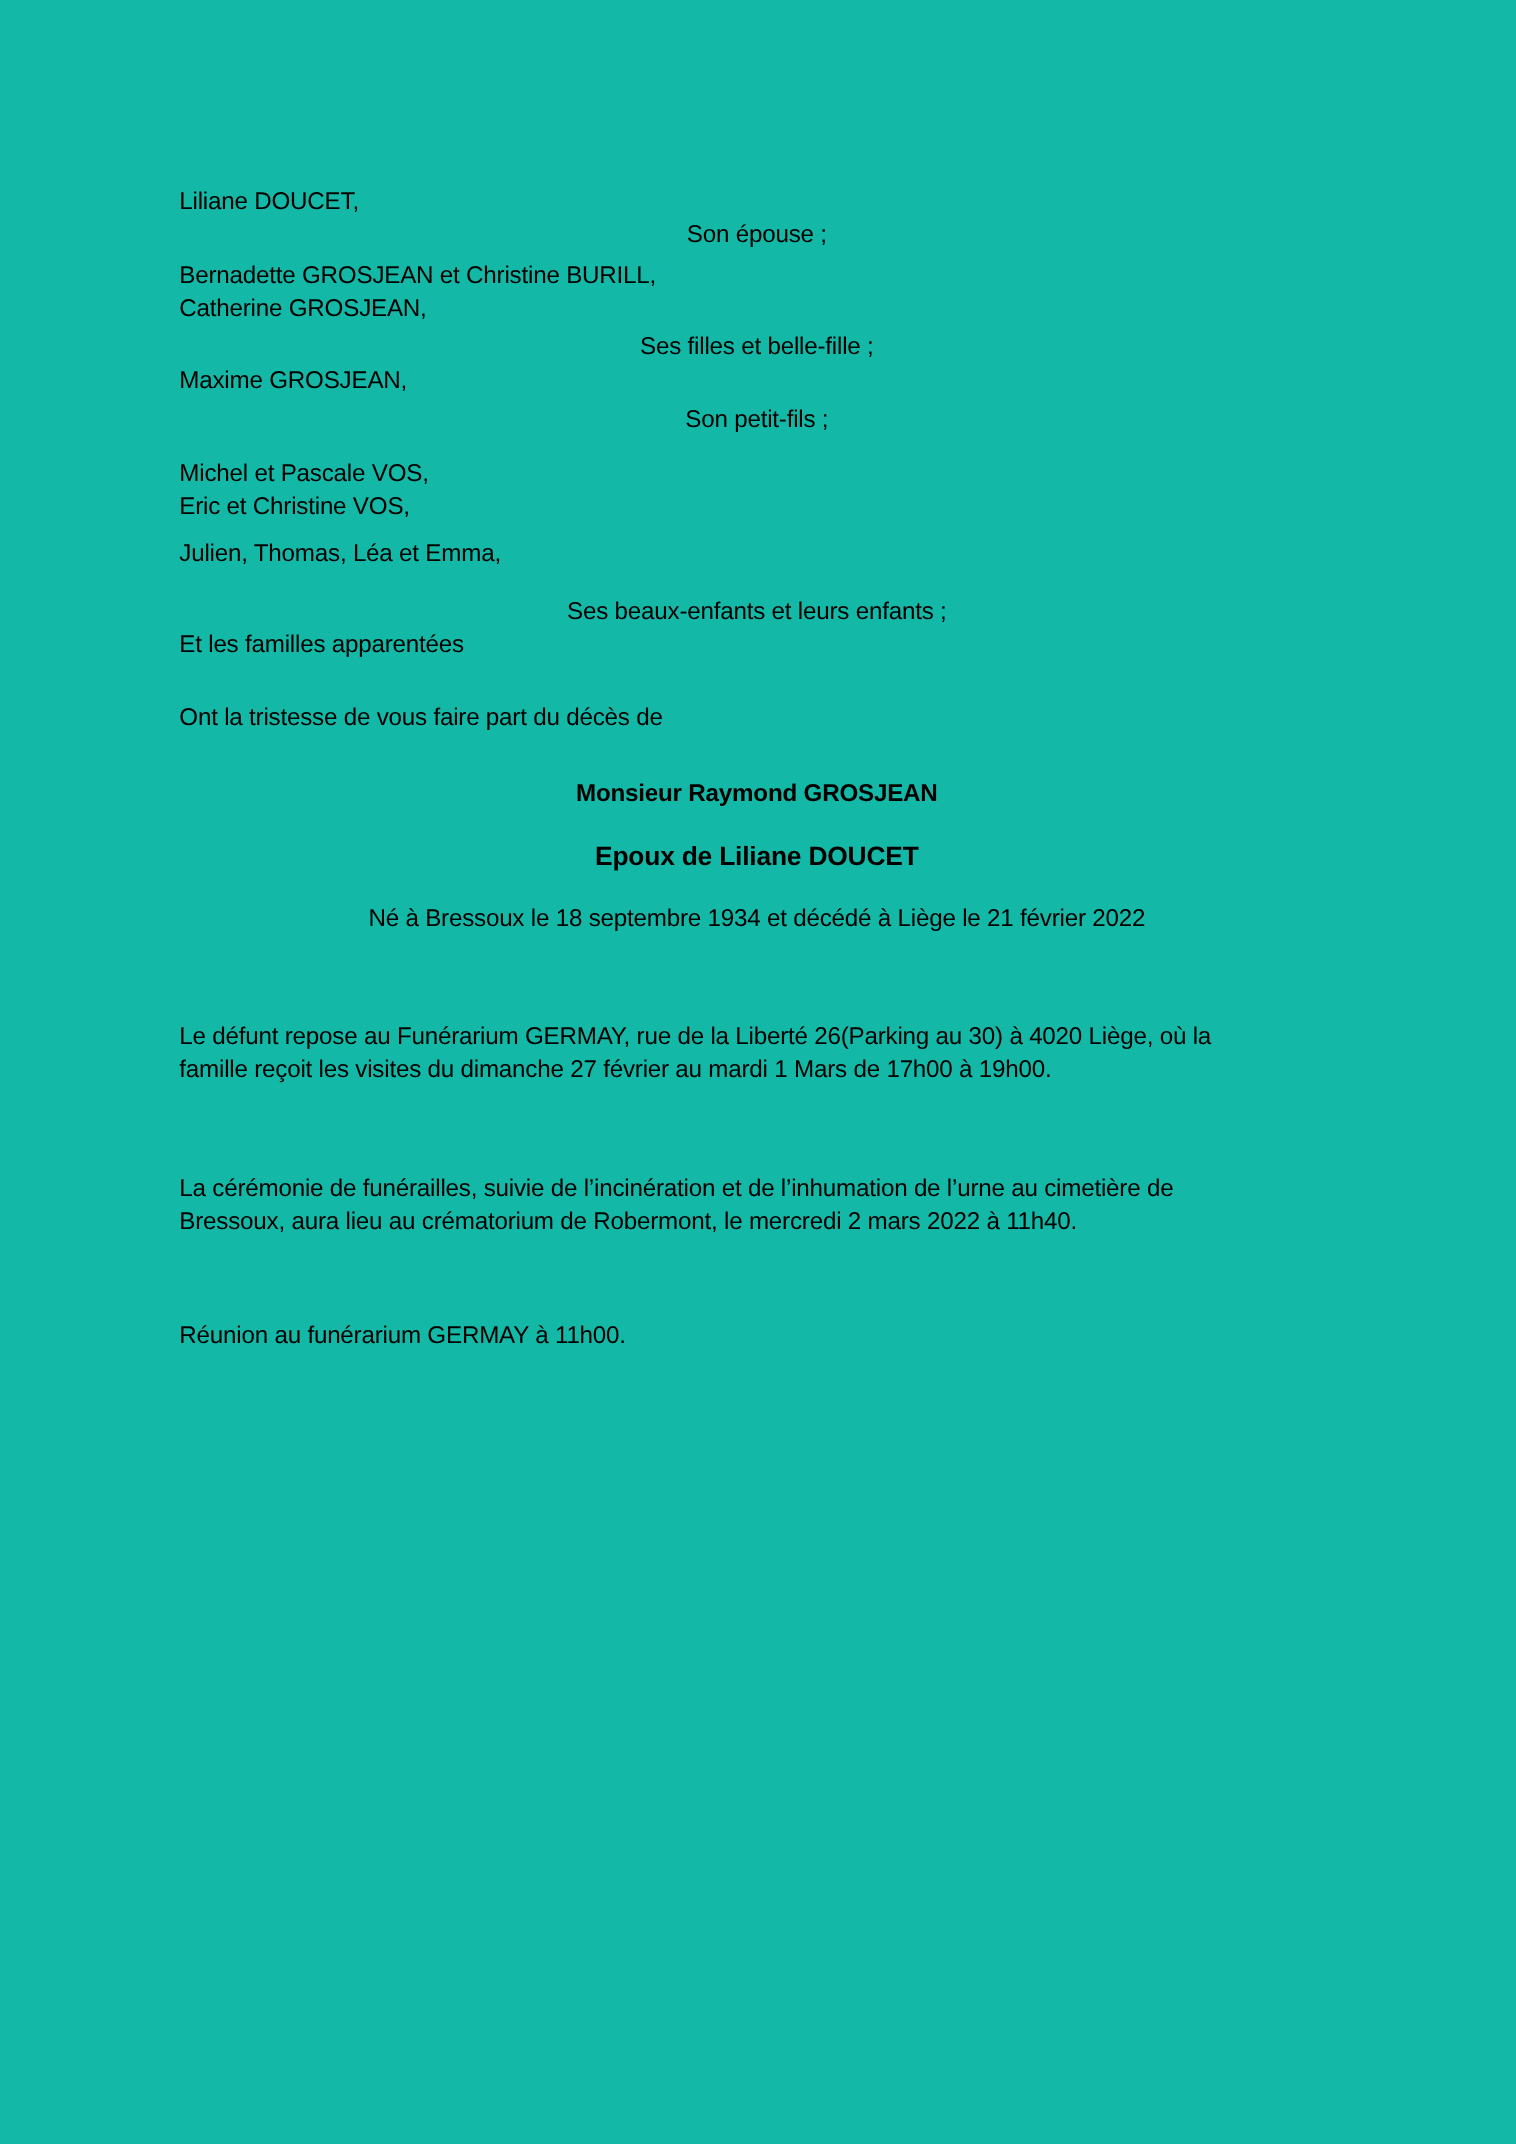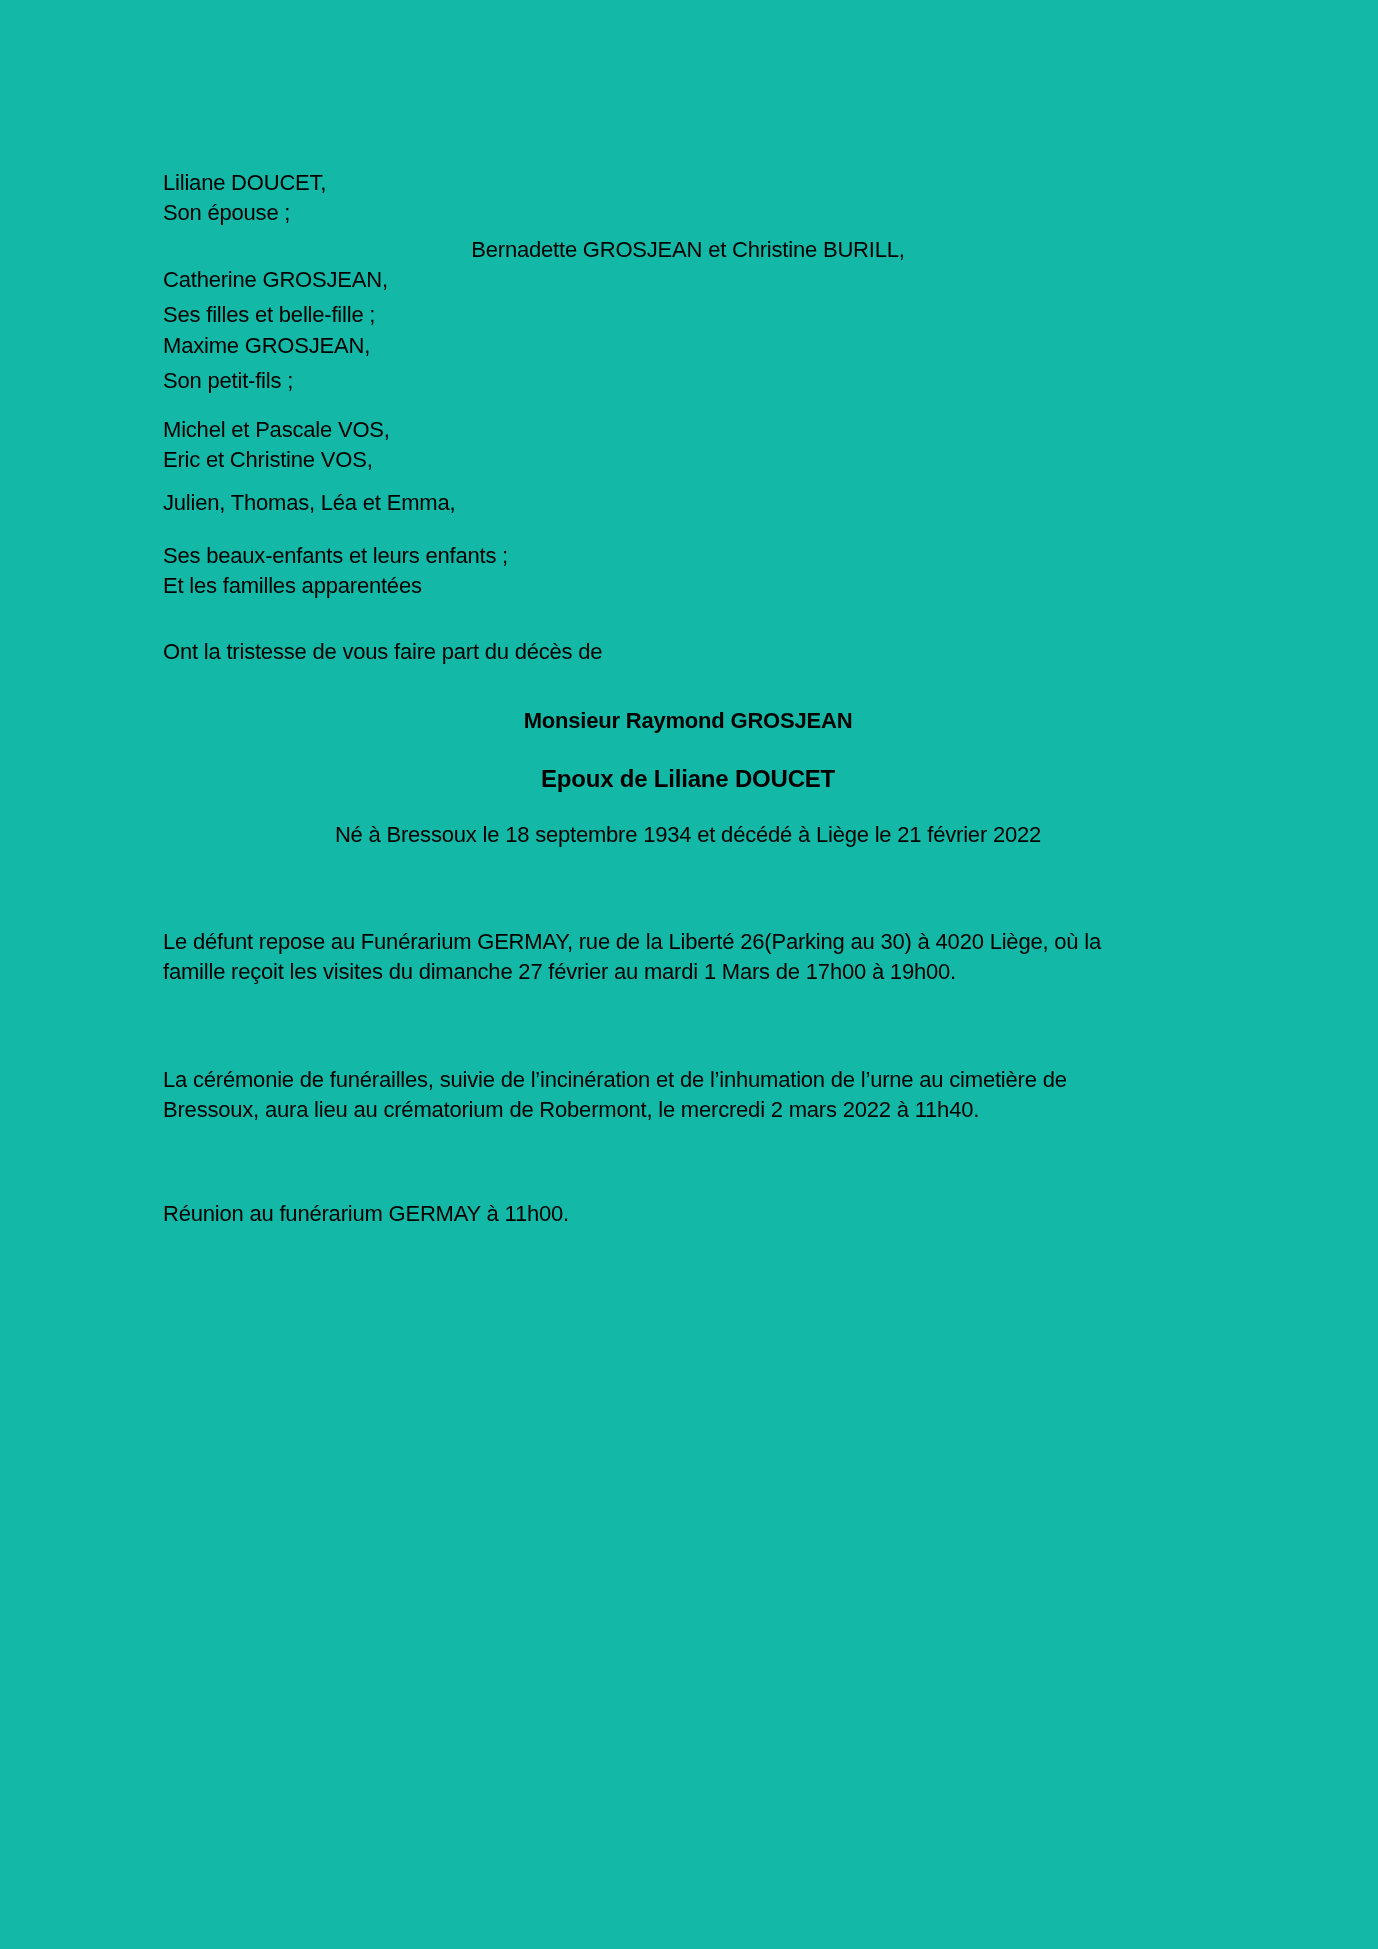--- a/index.html
+++ b/index.html
@@ -26,7 +26,7 @@
     white-space: nowrap;
   }
   .left   { text-align: left; }
-  .right  { text-align: left; }
+  .right  { text-align: center; }
   .center { text-align: center; }
 
   

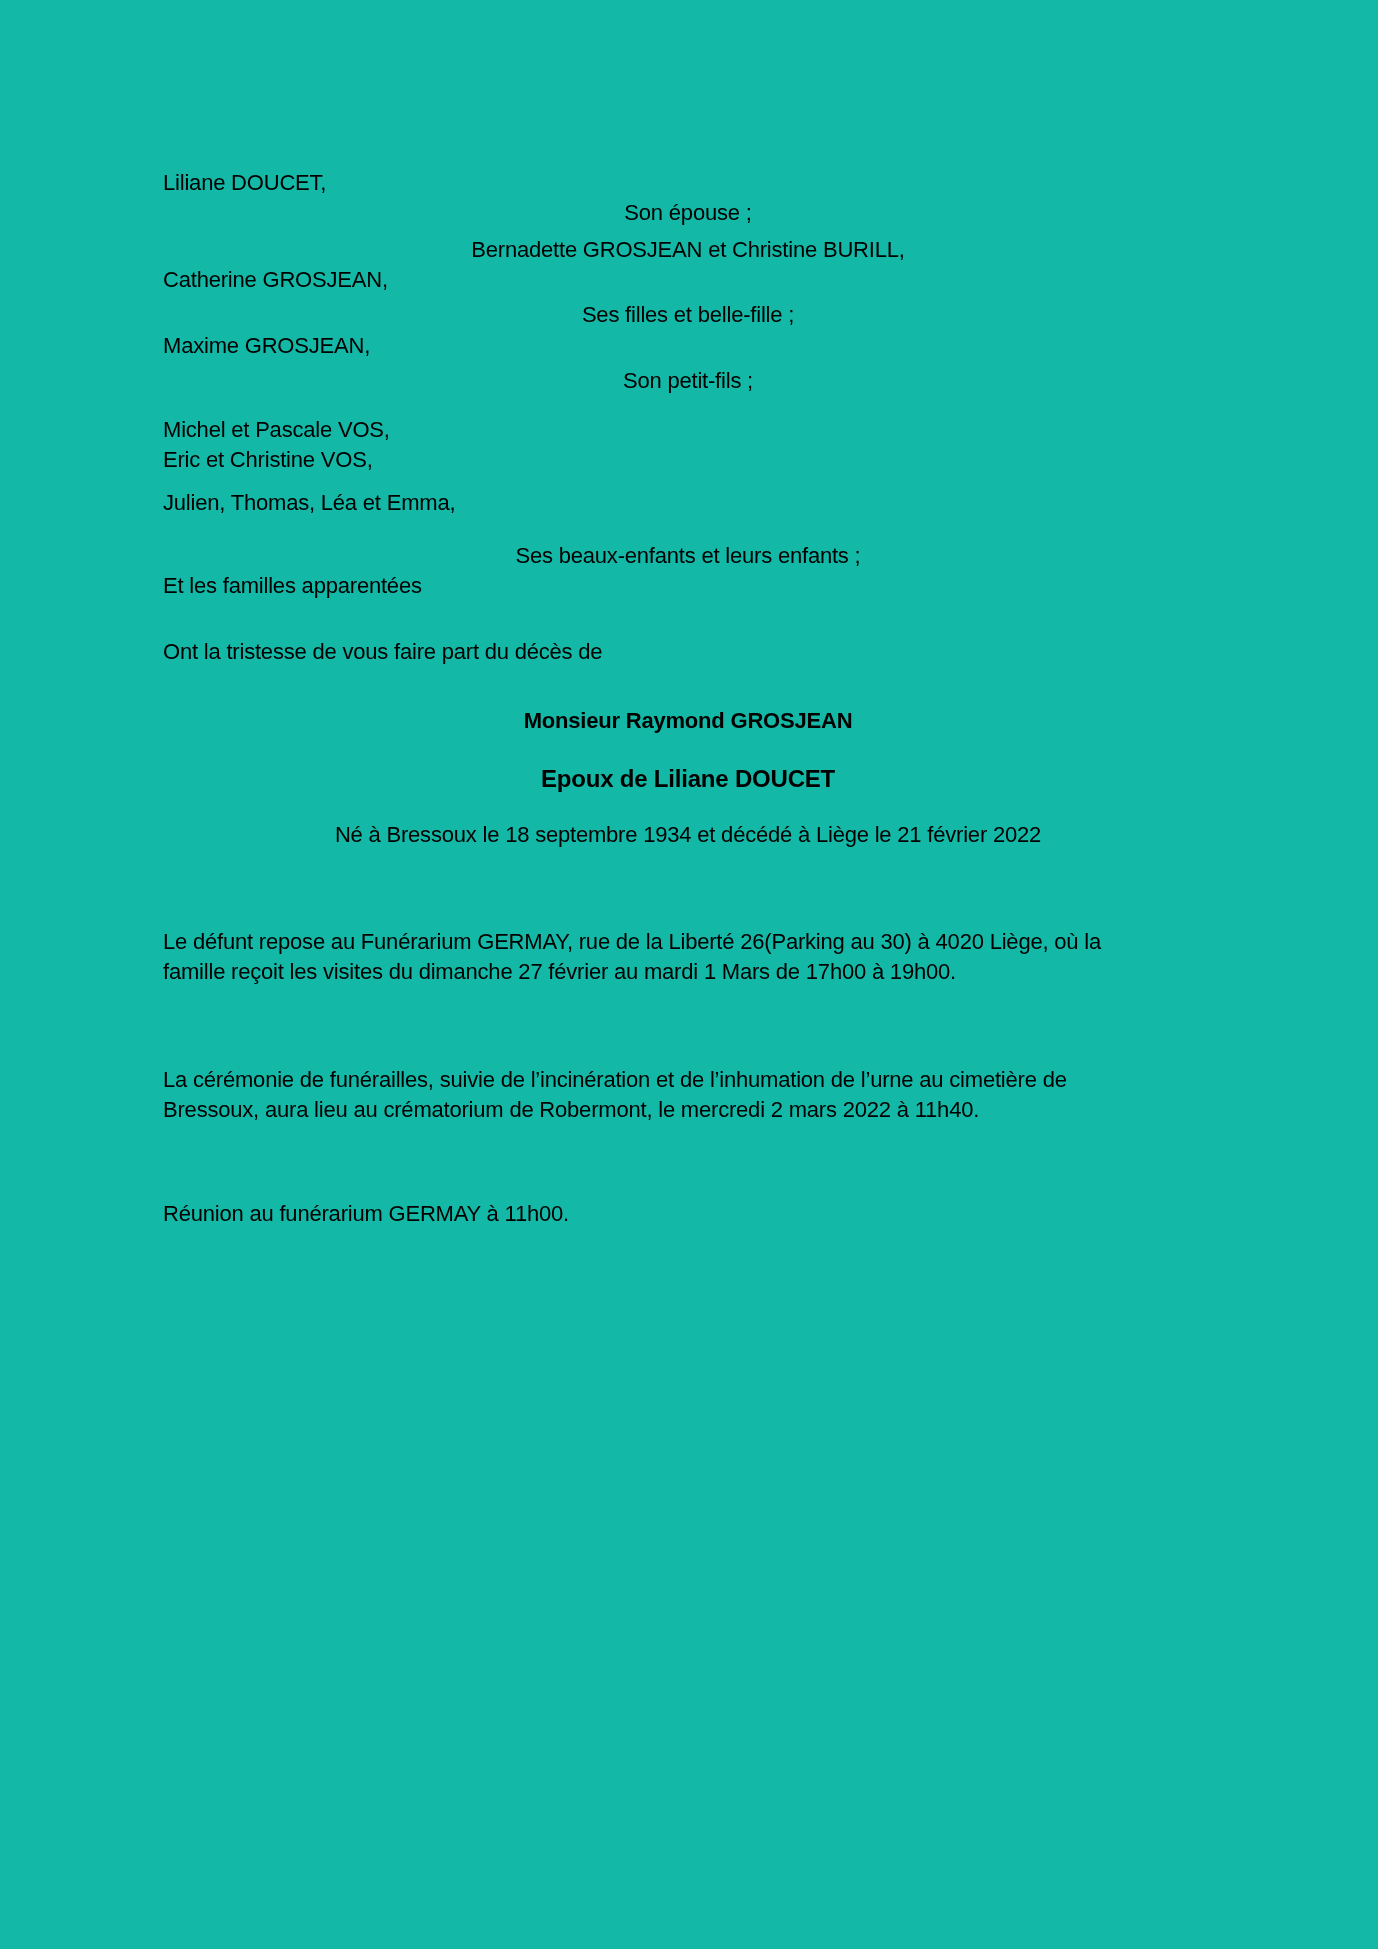--- a/index.html
+++ b/index.html
@@ -33,7 +33,7 @@
   .mt1  { margin-top: 1px; }
   .mt2  { margin-top: 19px; }
   .mt5  { margin-top: 5px; }
-  .mt7  { margin-top: 7px; text-align: center; }
+  .mt7  { margin-top: 7px; }
   .mt10 { margin-top: 23px; }
   .mt13 { margin-top: 13px; }
   .mt24 { margin-top: 24px; }

